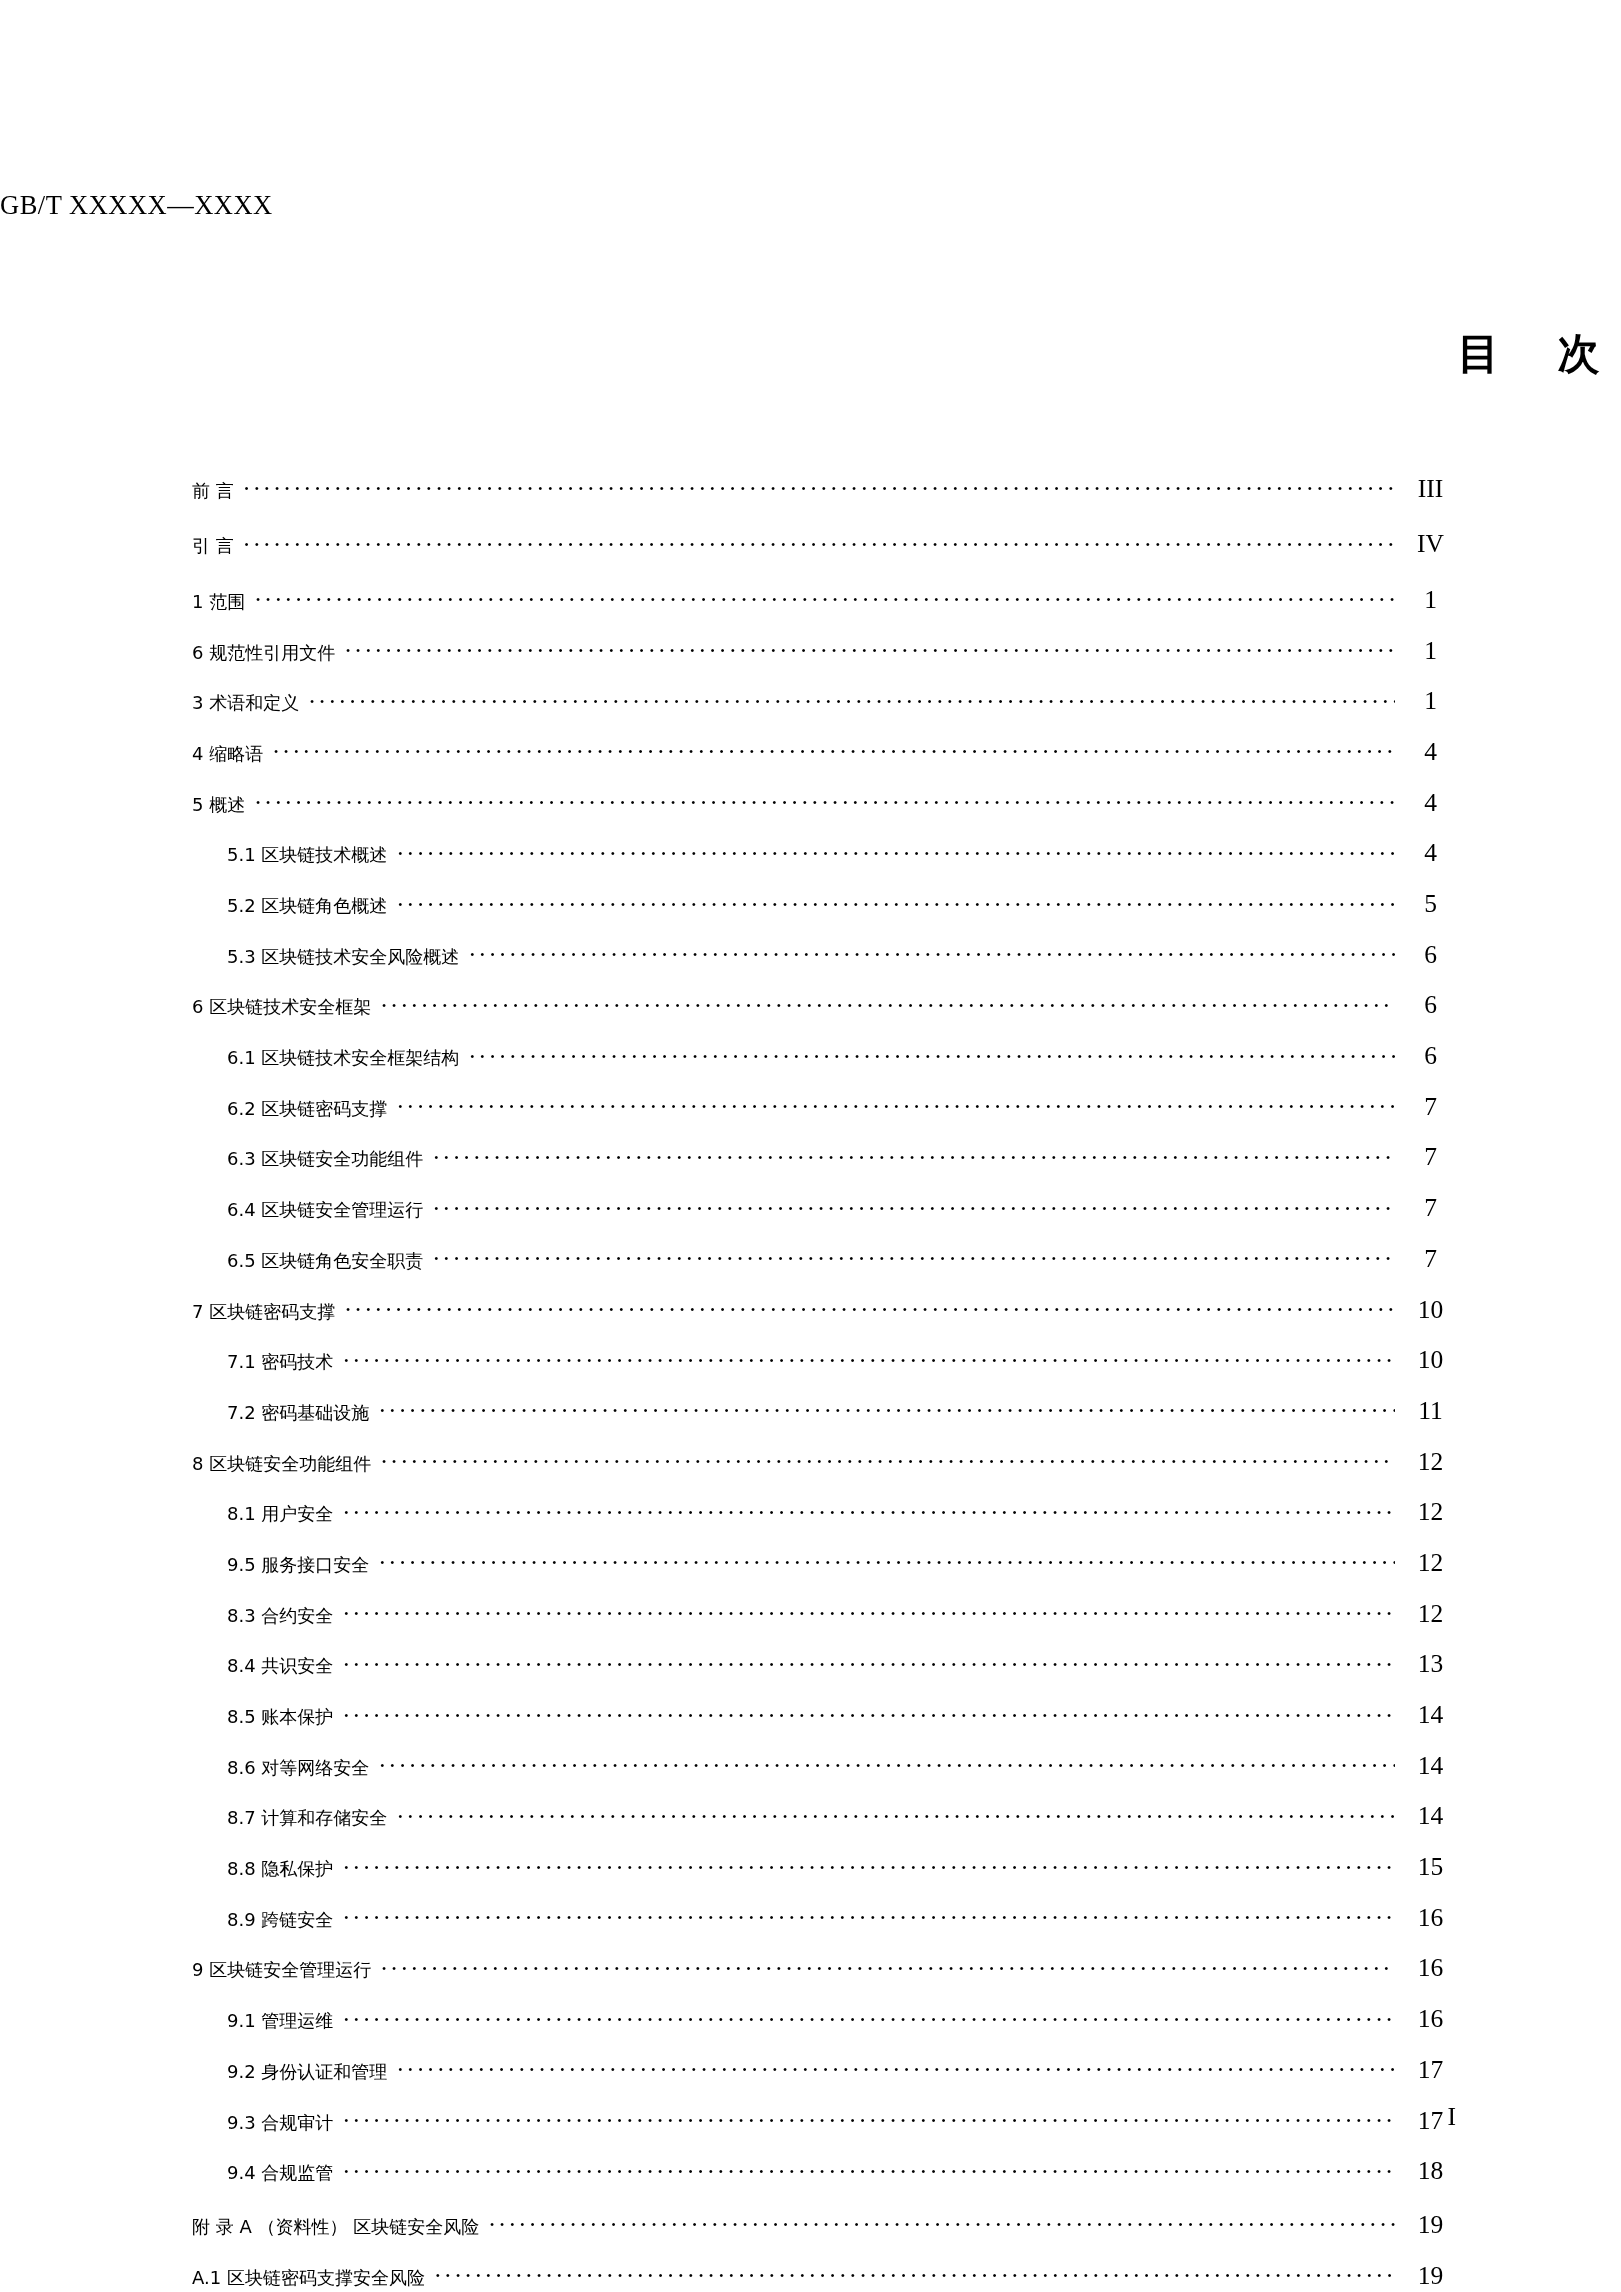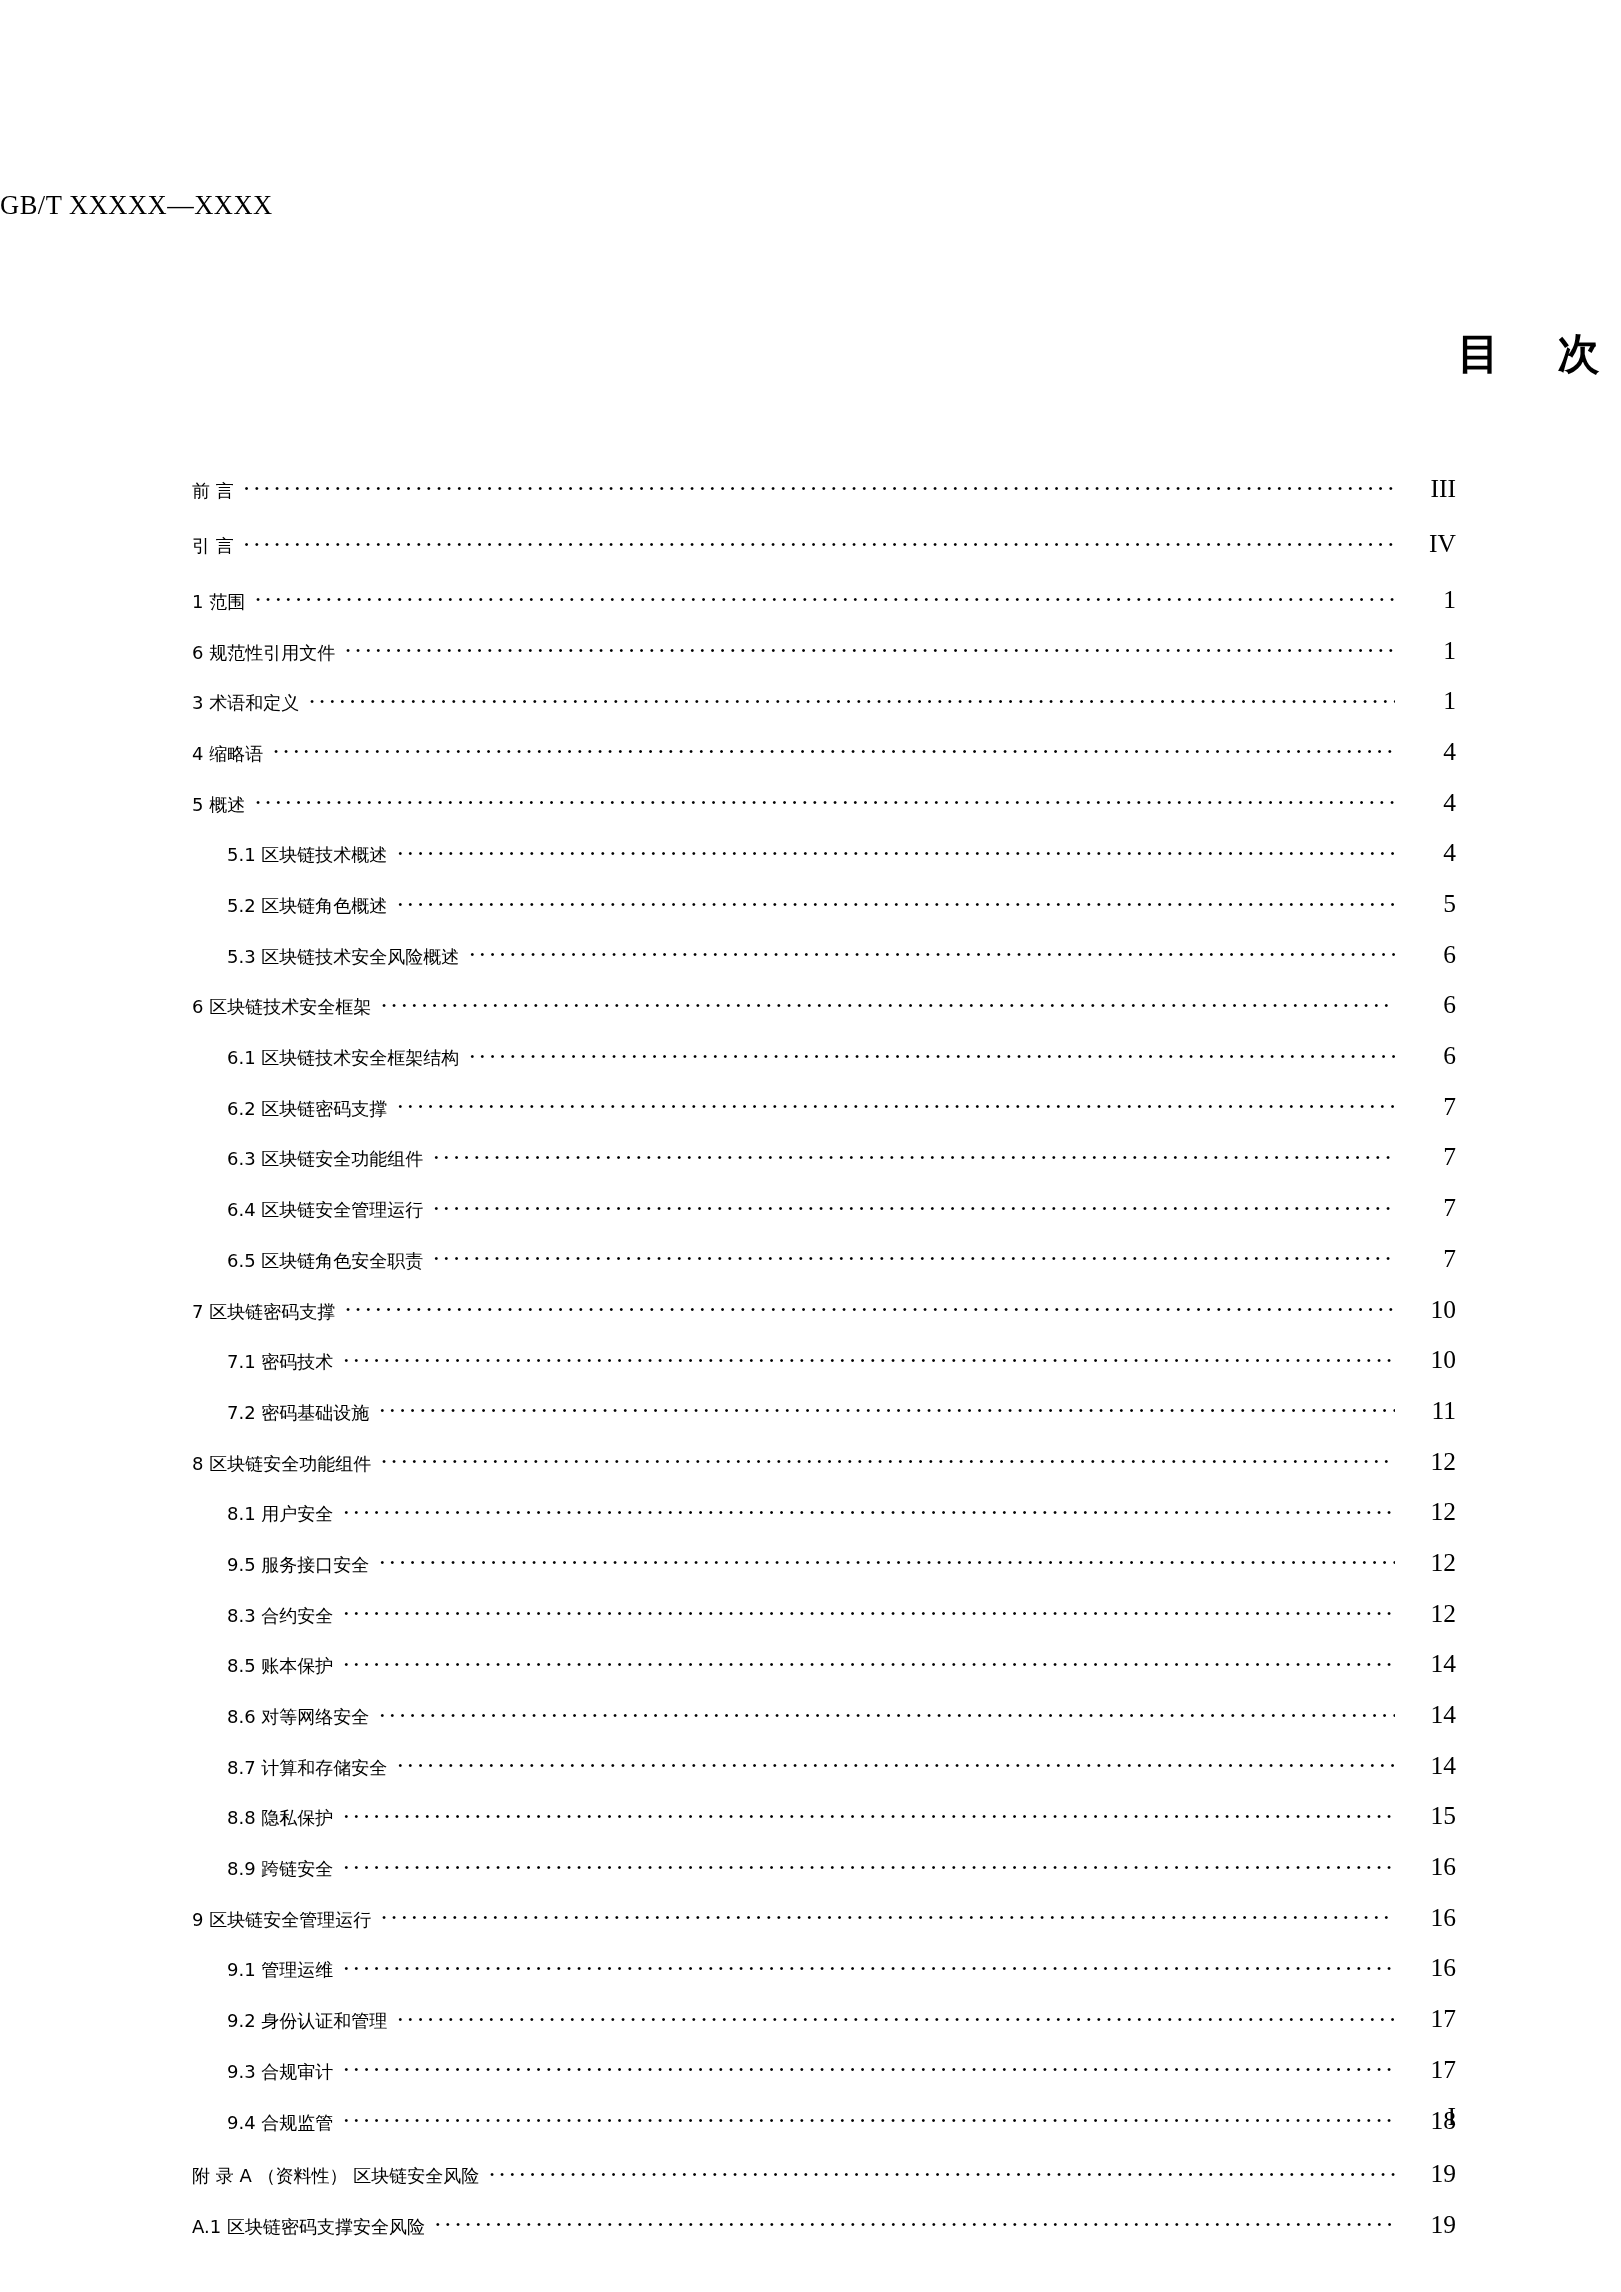--- a/index.html
+++ b/index.html
@@ -115,7 +115,7 @@
     font-size: 25.5px;
     flex: 0 0 auto;
     min-width: 51px;
-    text-align: right;
+    text-align: center;
     padding-left: 5.9px;
   }
 

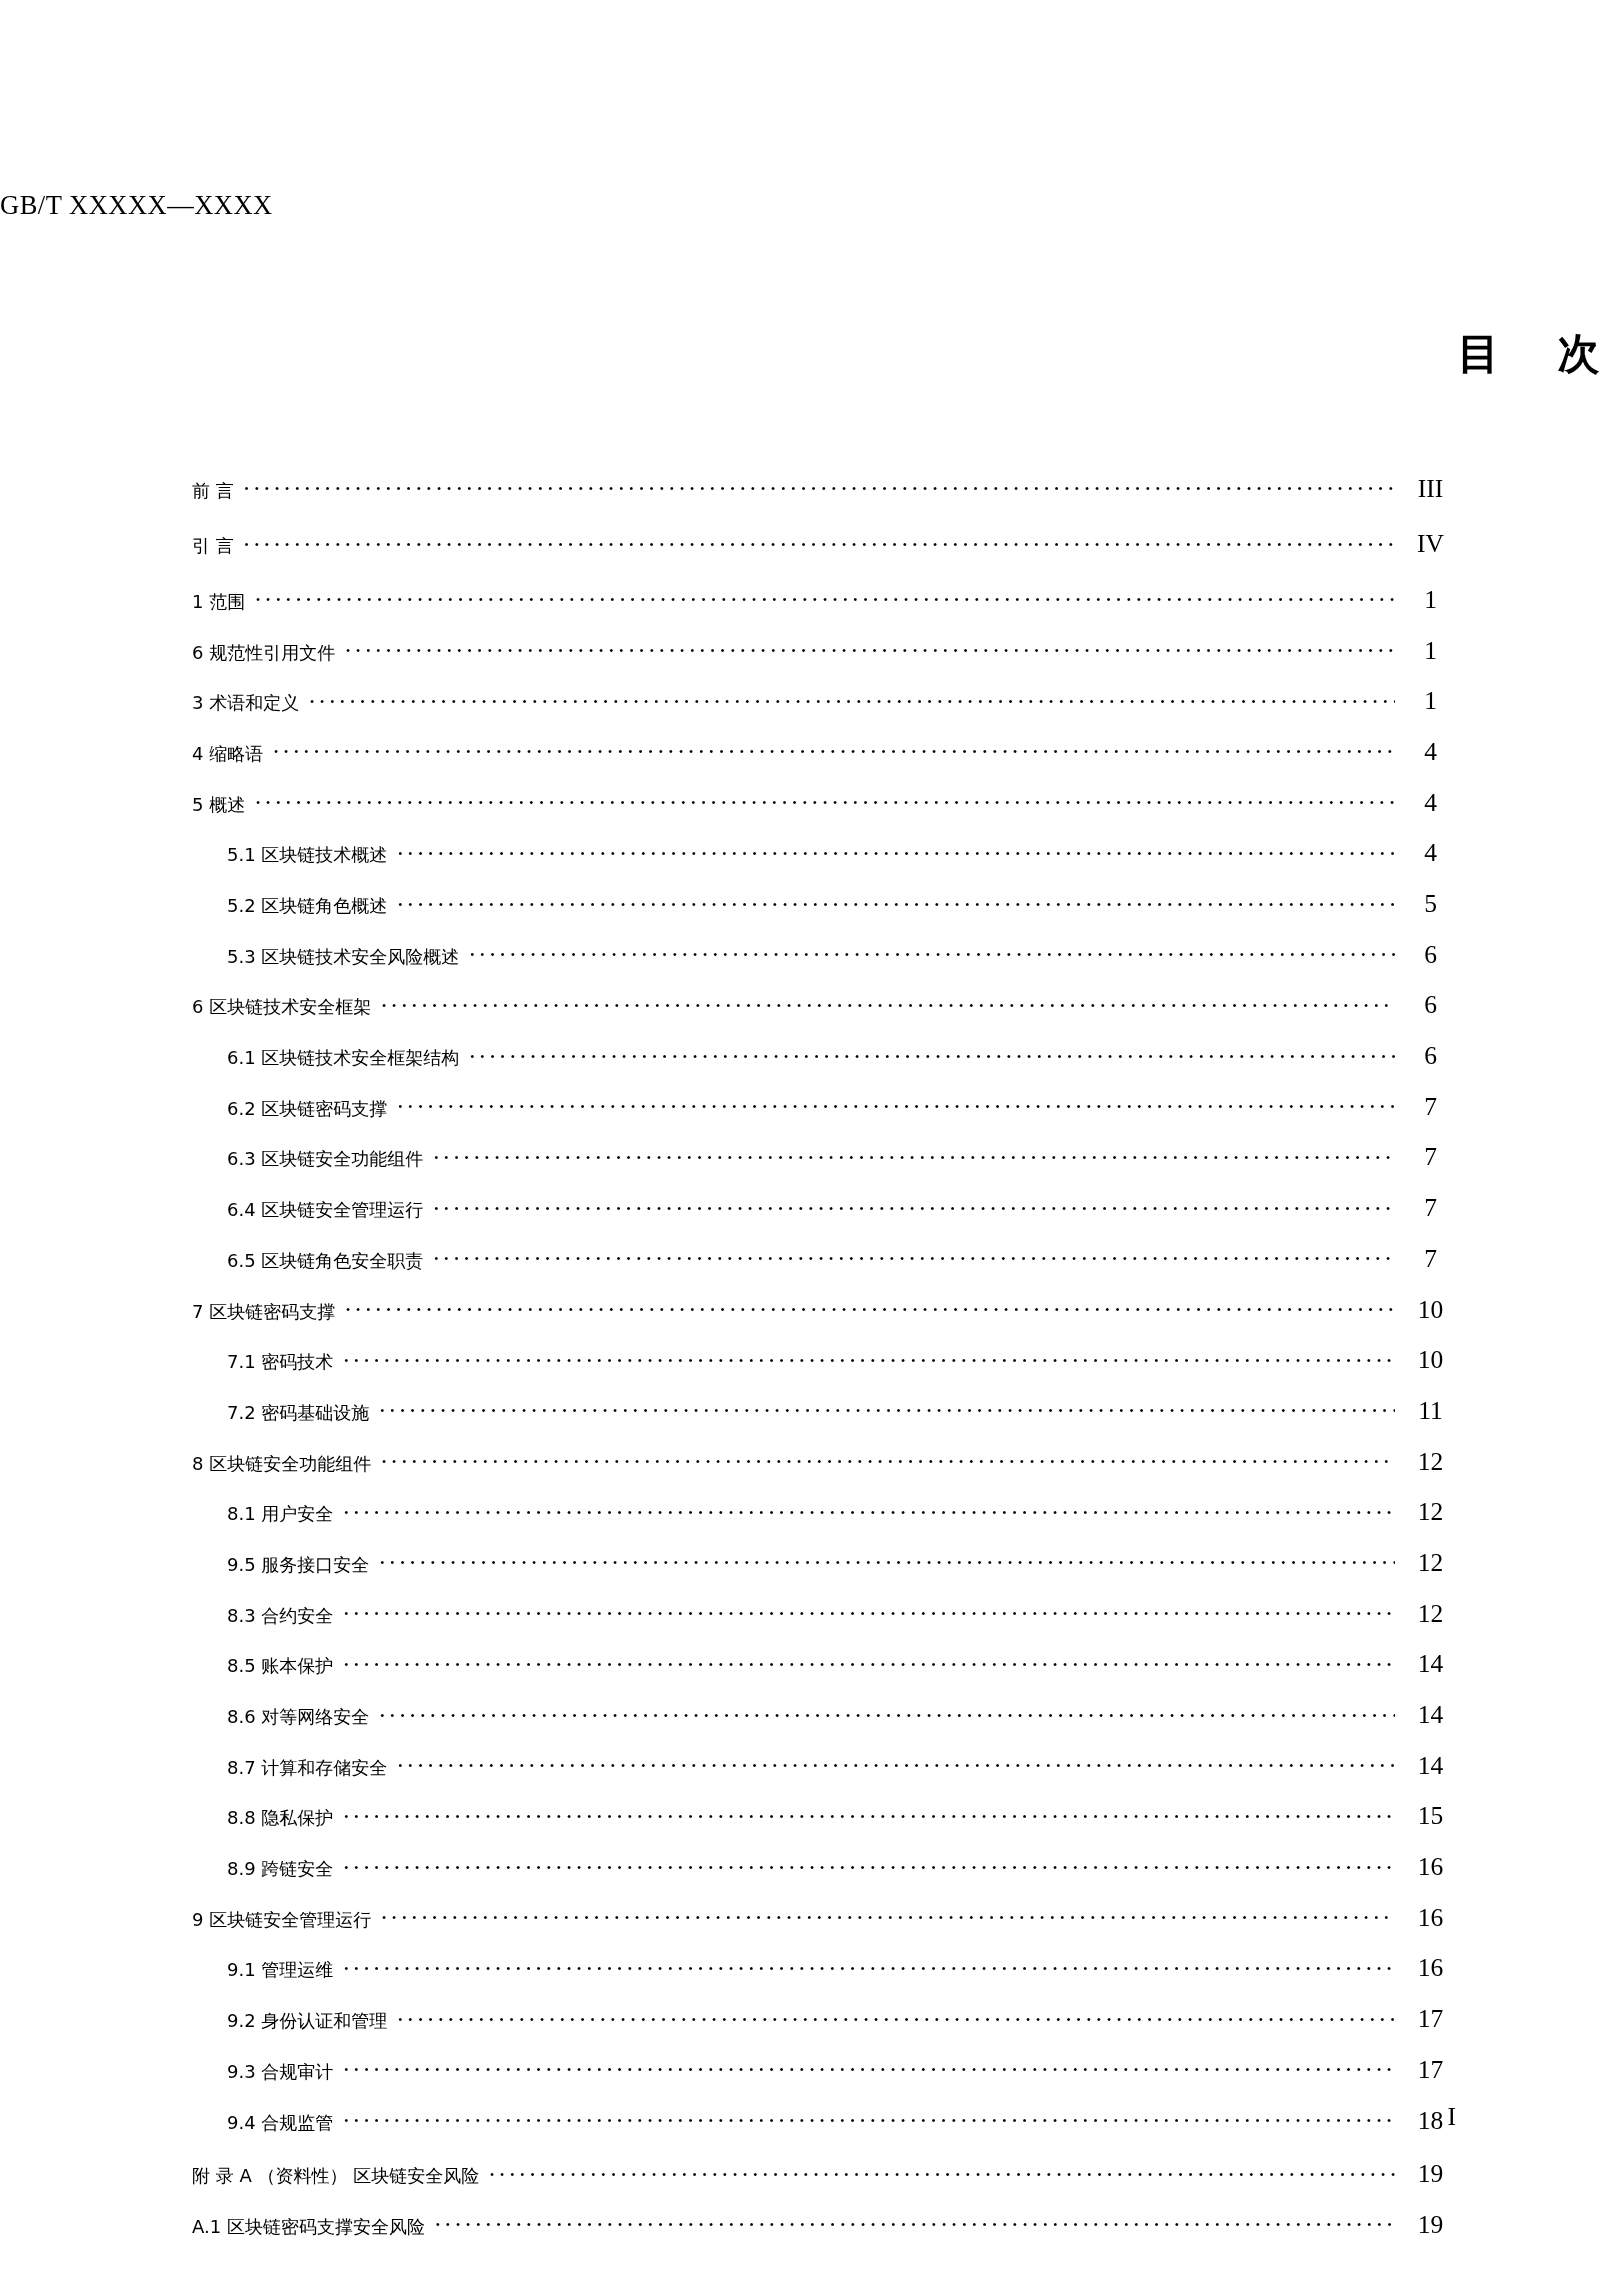--- a/index.html
+++ b/index.html
@@ -256,6 +256,11 @@
         <span class="toc-page">12</span>
       </div>
       <div class="toc-row lvl2">
+        <span class="toc-label">8.4 共识安全</span>
+        <span class="toc-dots"></span>
+        <span class="toc-page">13</span>
+      </div>
+      <div class="toc-row lvl2">
         <span class="toc-label">8.5 账本保护</span>
         <span class="toc-dots"></span>
         <span class="toc-page">14</span>

